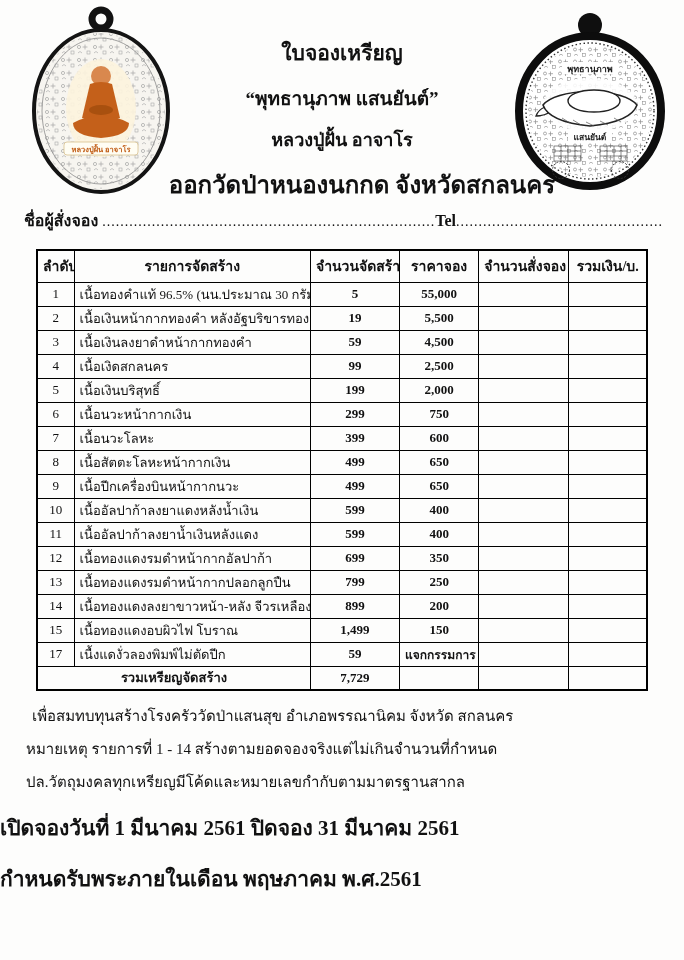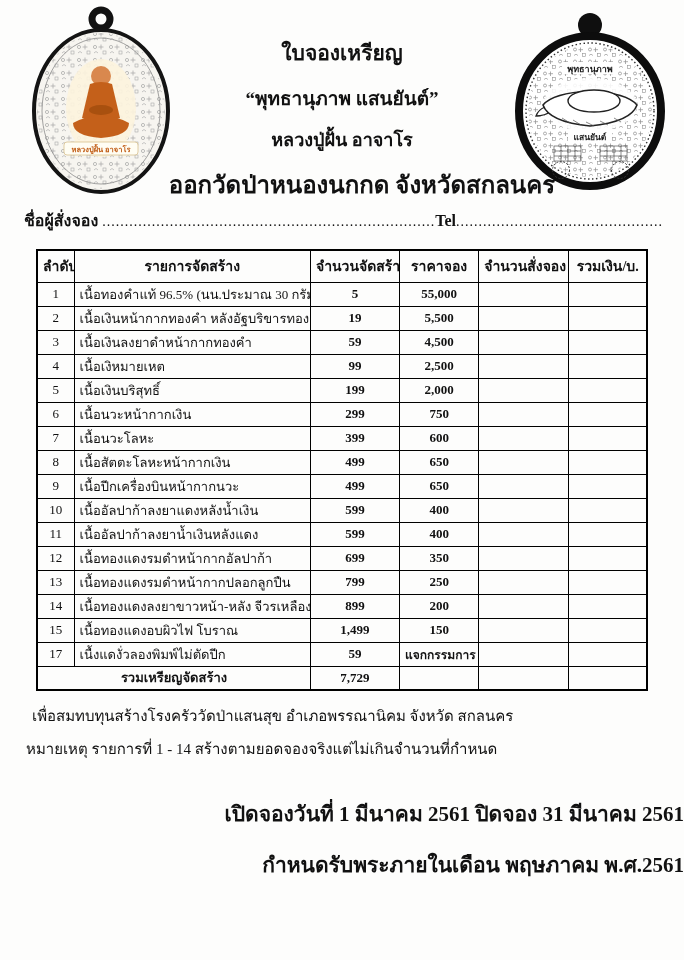--- a/index.html
+++ b/index.html
@@ -203,7 +203,7 @@
     </tr>
         <tr>
       <td class="c-no">4</td>
-      <td class="c-item">เนื้อเงิหมายเหต</td>
+      <td class="c-item">เนื้อเงิดสกลนคร</td>
       <td class="c-qty">99</td>
       <td class="c-price">2,500</td>
       <td class="c-order"></td>

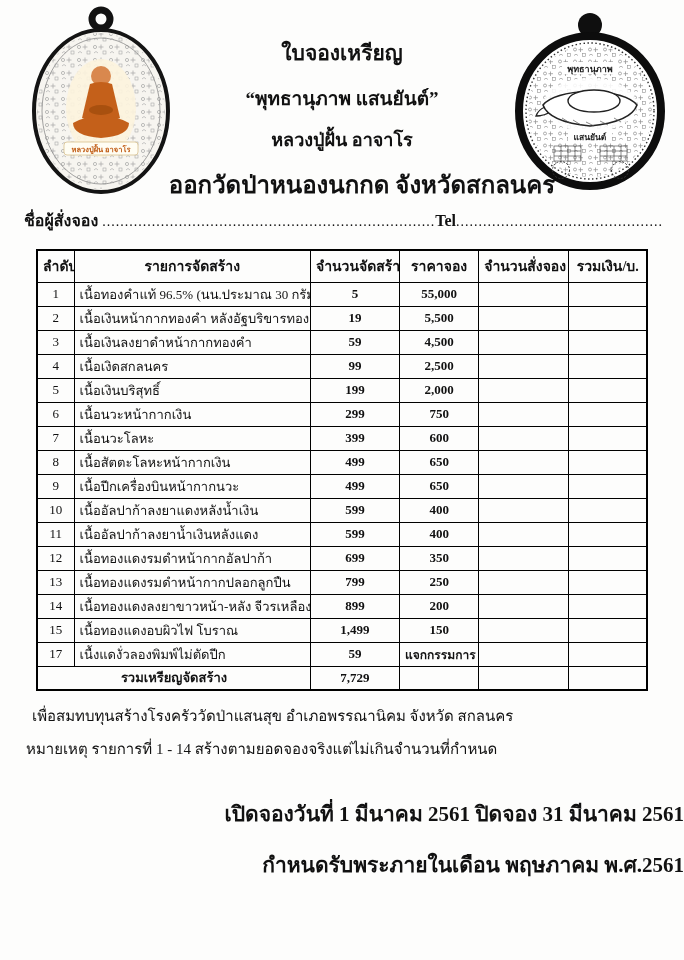--- a/index.html
+++ b/index.html
@@ -320,6 +320,7 @@
   <div class="notes">
     <div class="note-line indent">เพื่อสมทบทุนสร้างโรงครัววัดป่าแสนสุข อำเภอพรรณานิคม  จังหวัด สกลนคร</div>
     <div class="note-line">หมายเหตุ รายการที่  1 - 14 สร้างตามยอดจองจริงแต่ไม่เกินจำนวนที่กำหนด</div>
+    <div class="note-line">ปล.วัตถุมงคลทุกเหรียญมีโค้ดและหมายเลขกำกับตามมาตรฐานสากล</div>
   </div>
 
   <div class="bottom">

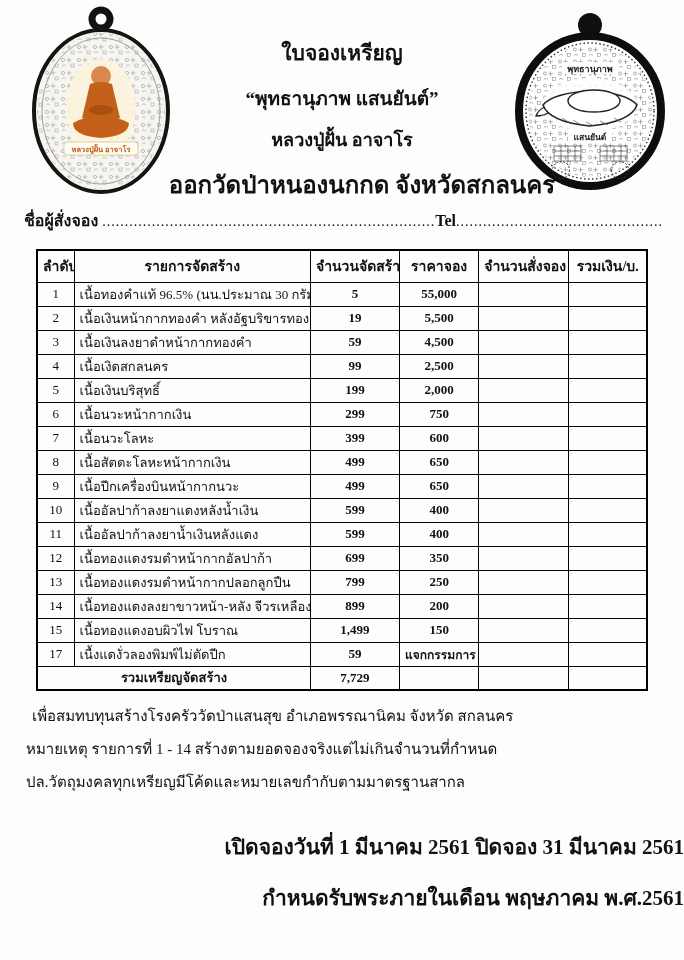--- a/index.html
+++ b/index.html
@@ -59,7 +59,7 @@
   .note-line { font-size: 15px; margin-bottom: 9px; white-space: nowrap; overflow: hidden; }
   .note-line.indent { padding-left: 6px; }
   
-  .bottom { text-align: right; margin-top: 36px; }
+  .bottom { text-align: left; margin-top: 17px; }
   .bottom-line { font-size: 21px; font-weight: bold; margin-bottom: 18px; }
 </style>
 </head>

